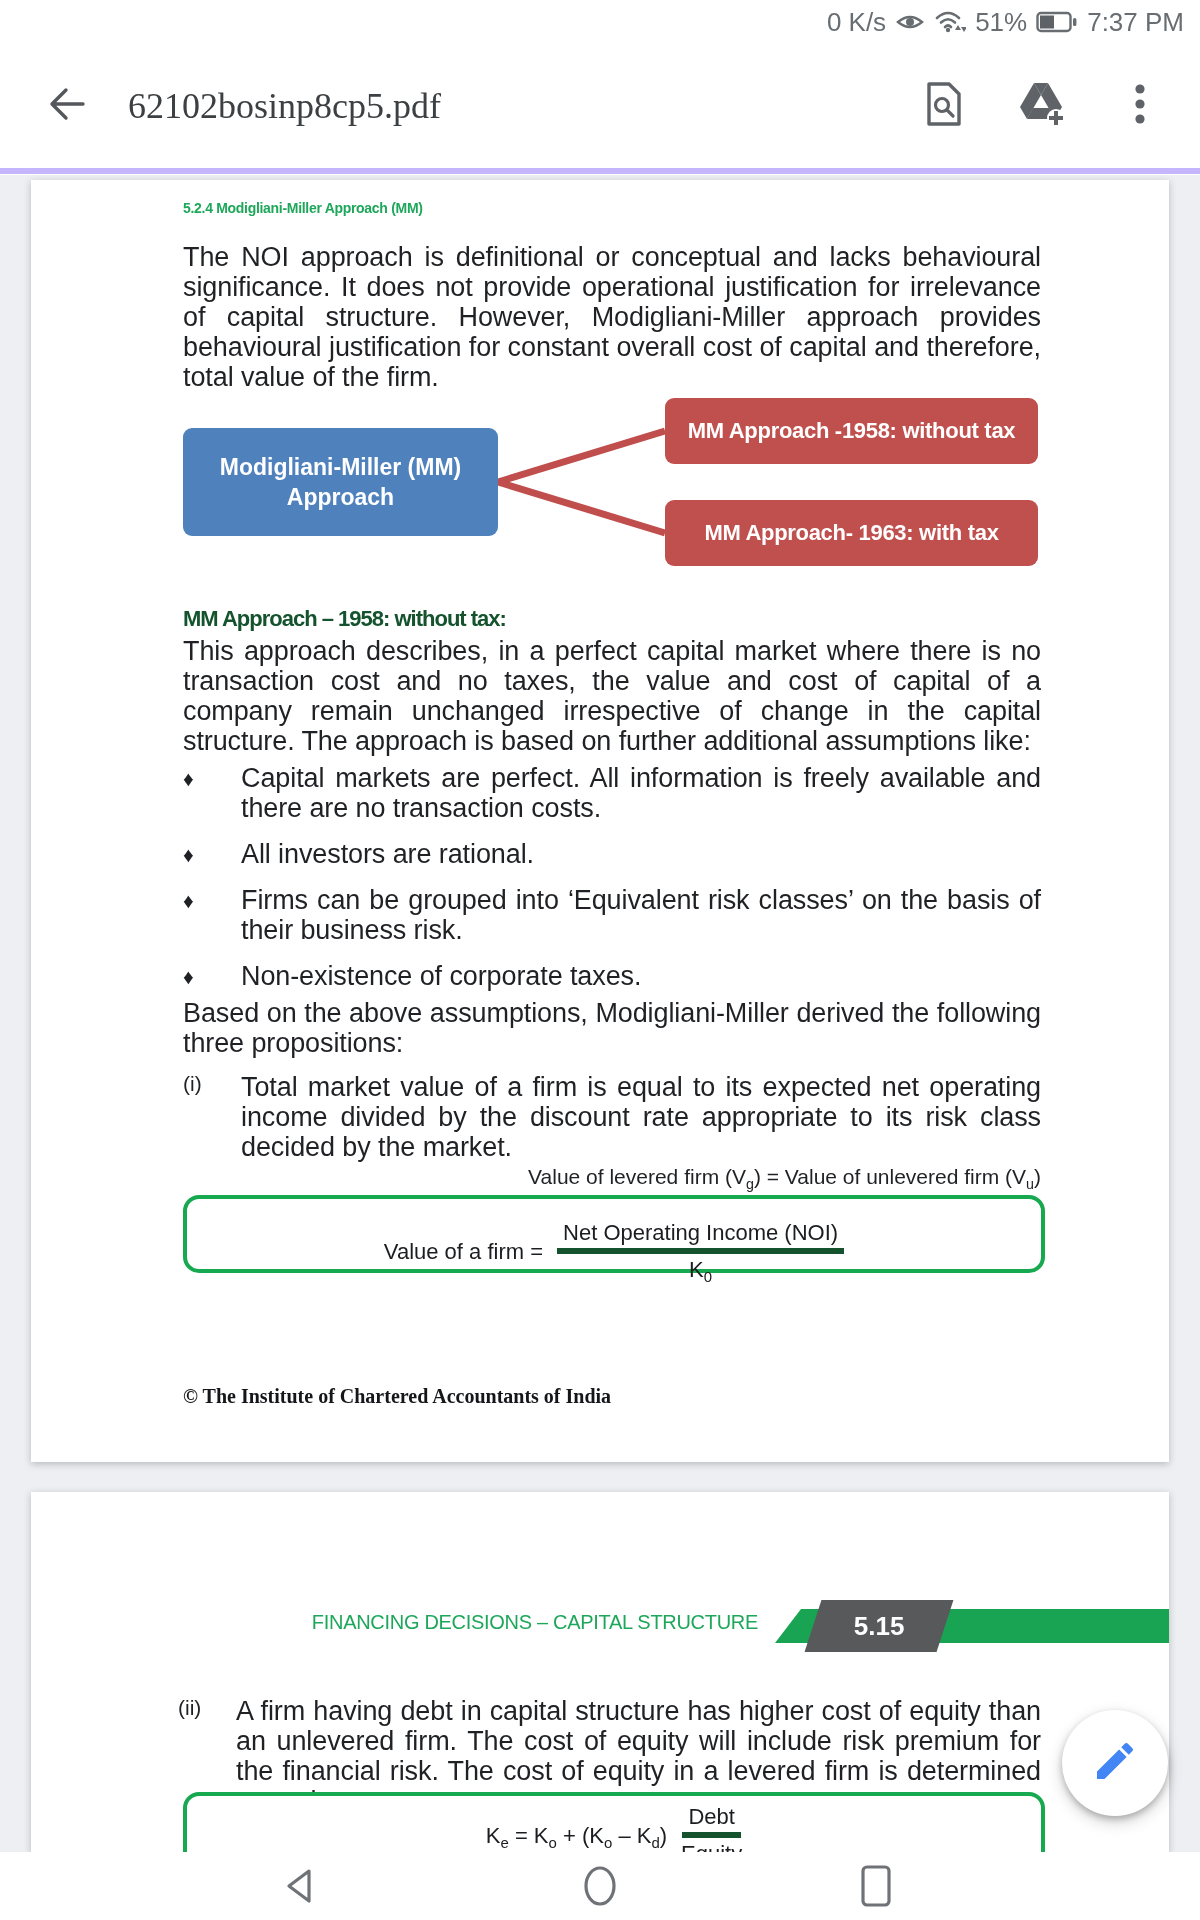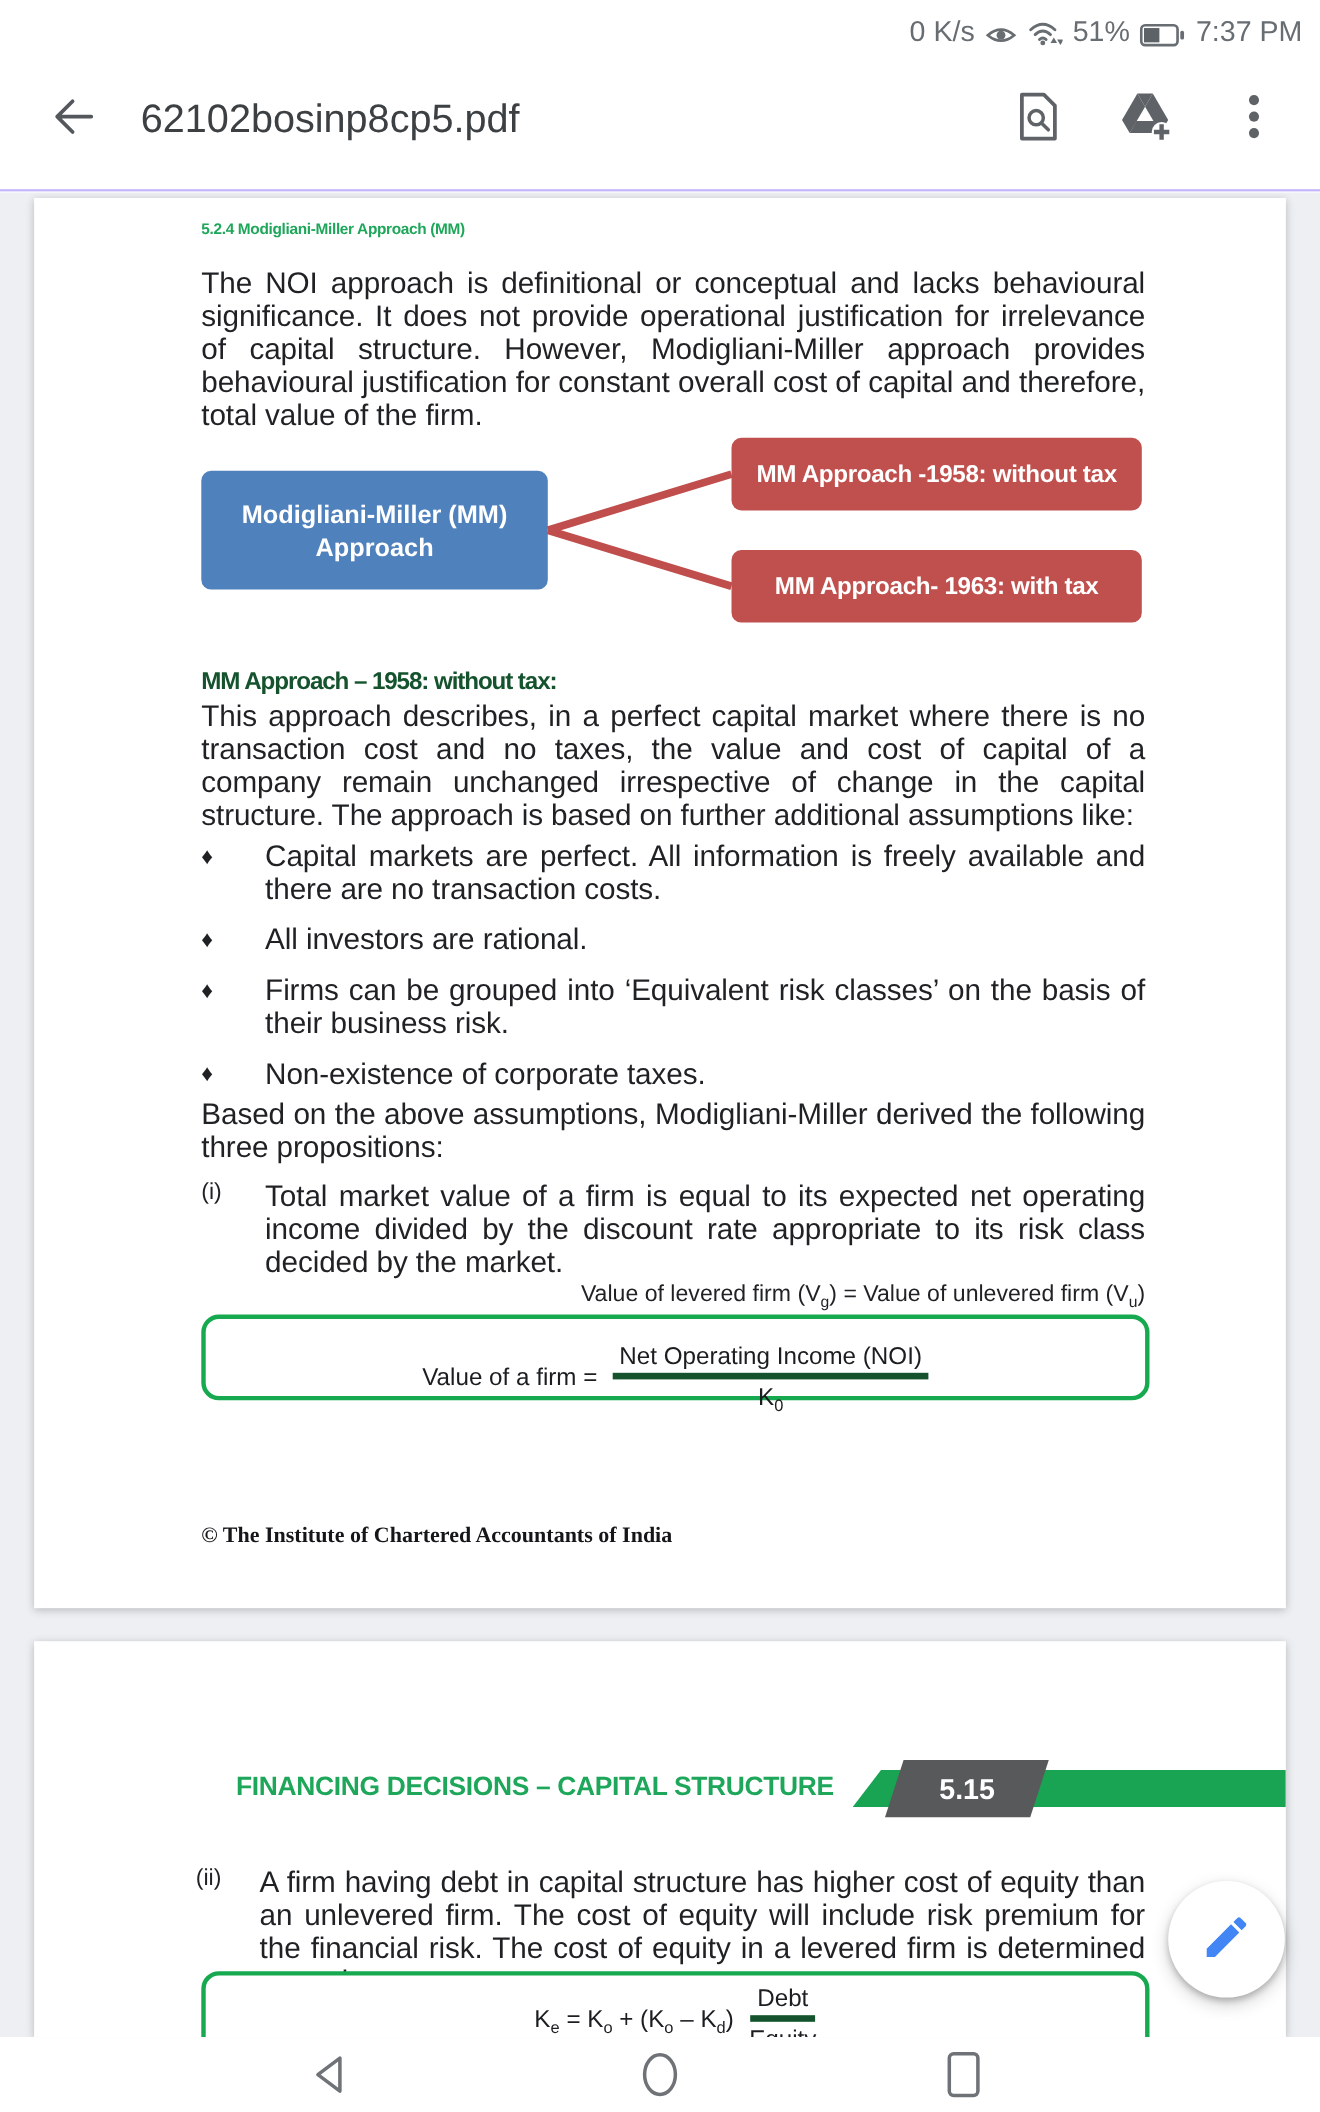--- a/index.html
+++ b/index.html
@@ -8,7 +8,7 @@
 
   
   .status-bar{position:absolute;top:0;left:0;width:1200px;height:44px;background:#fff;
-    display:flex;align-items:flex-end;justify-content:flex-end;gap:9px;padding-right:16px;box-sizing:border-box;
+    display:flex;align-items:center;justify-content:flex-end;gap:9px;padding-right:16px;box-sizing:border-box;
     color:#686d72;font-size:26px;}
   .status-bar svg{display:block;}
 

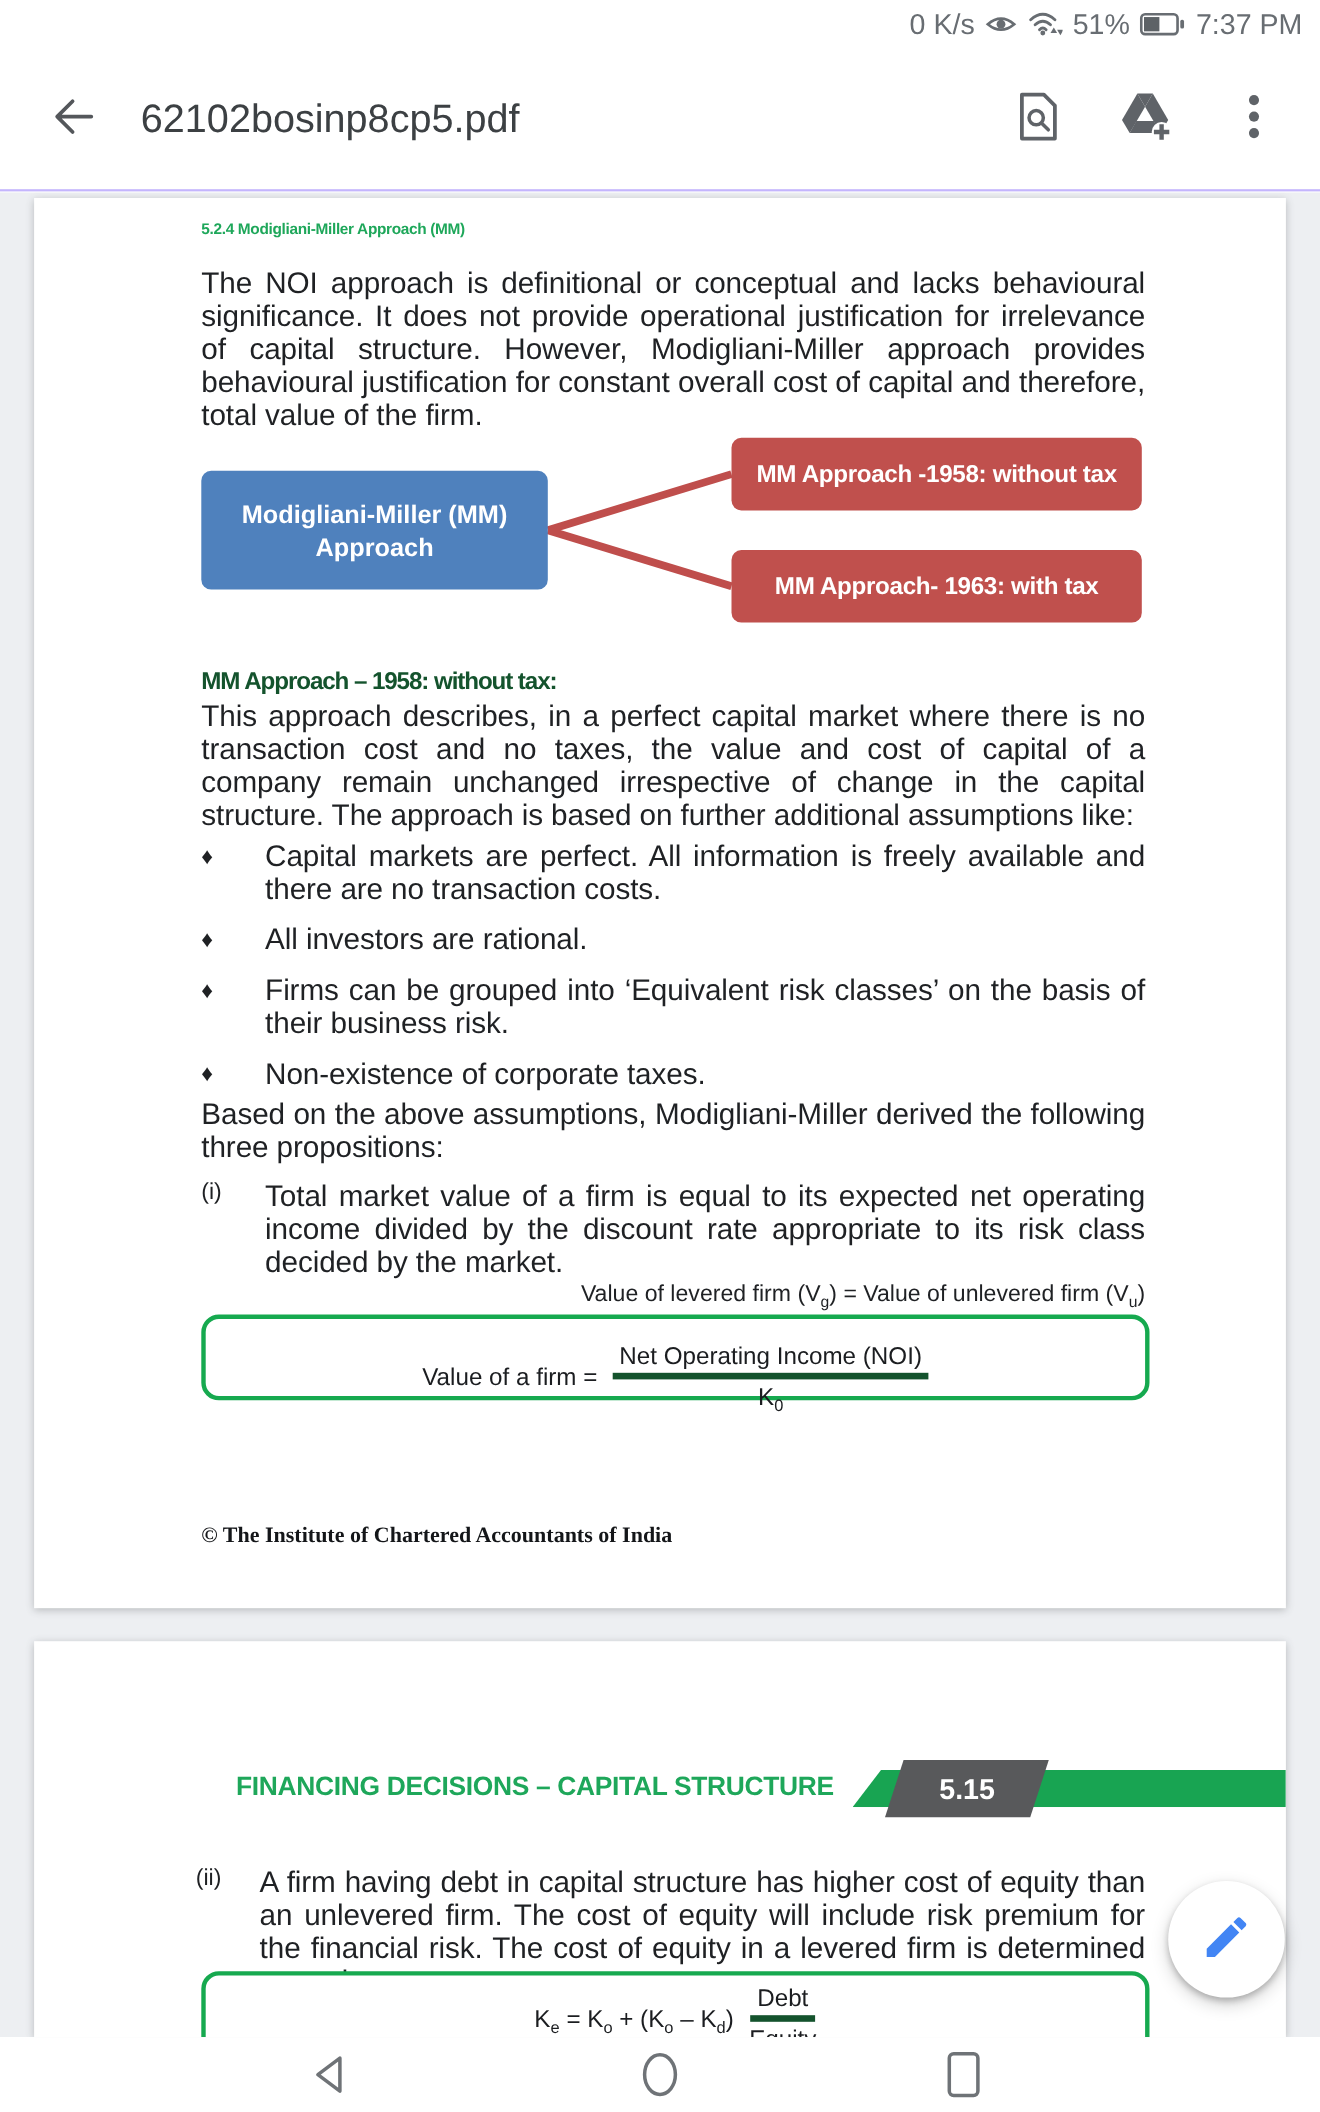--- a/index.html
+++ b/index.html
@@ -14,7 +14,7 @@
 
   
   .app-bar{position:absolute;top:44px;left:0;width:1200px;height:130px;background:#fff;
-    border-bottom:2px solid #c4b5fd;display:flex;align-items:center;box-sizing:border-box;}
+    border-bottom:6px solid #c4b5fd;display:flex;align-items:center;box-sizing:border-box;font-family:Liberation Serif, serif;}
   .back-btn{margin-left:42px;width:48px;height:48px;display:flex;align-items:center;justify-content:center;cursor:pointer;}
   .app-title{margin-left:38px;font-size:36px;color:#3c4043;flex:1;white-space:nowrap;overflow:hidden;}
   .appbar-actions{display:flex;align-items:center;gap:50px;margin-right:36px;}

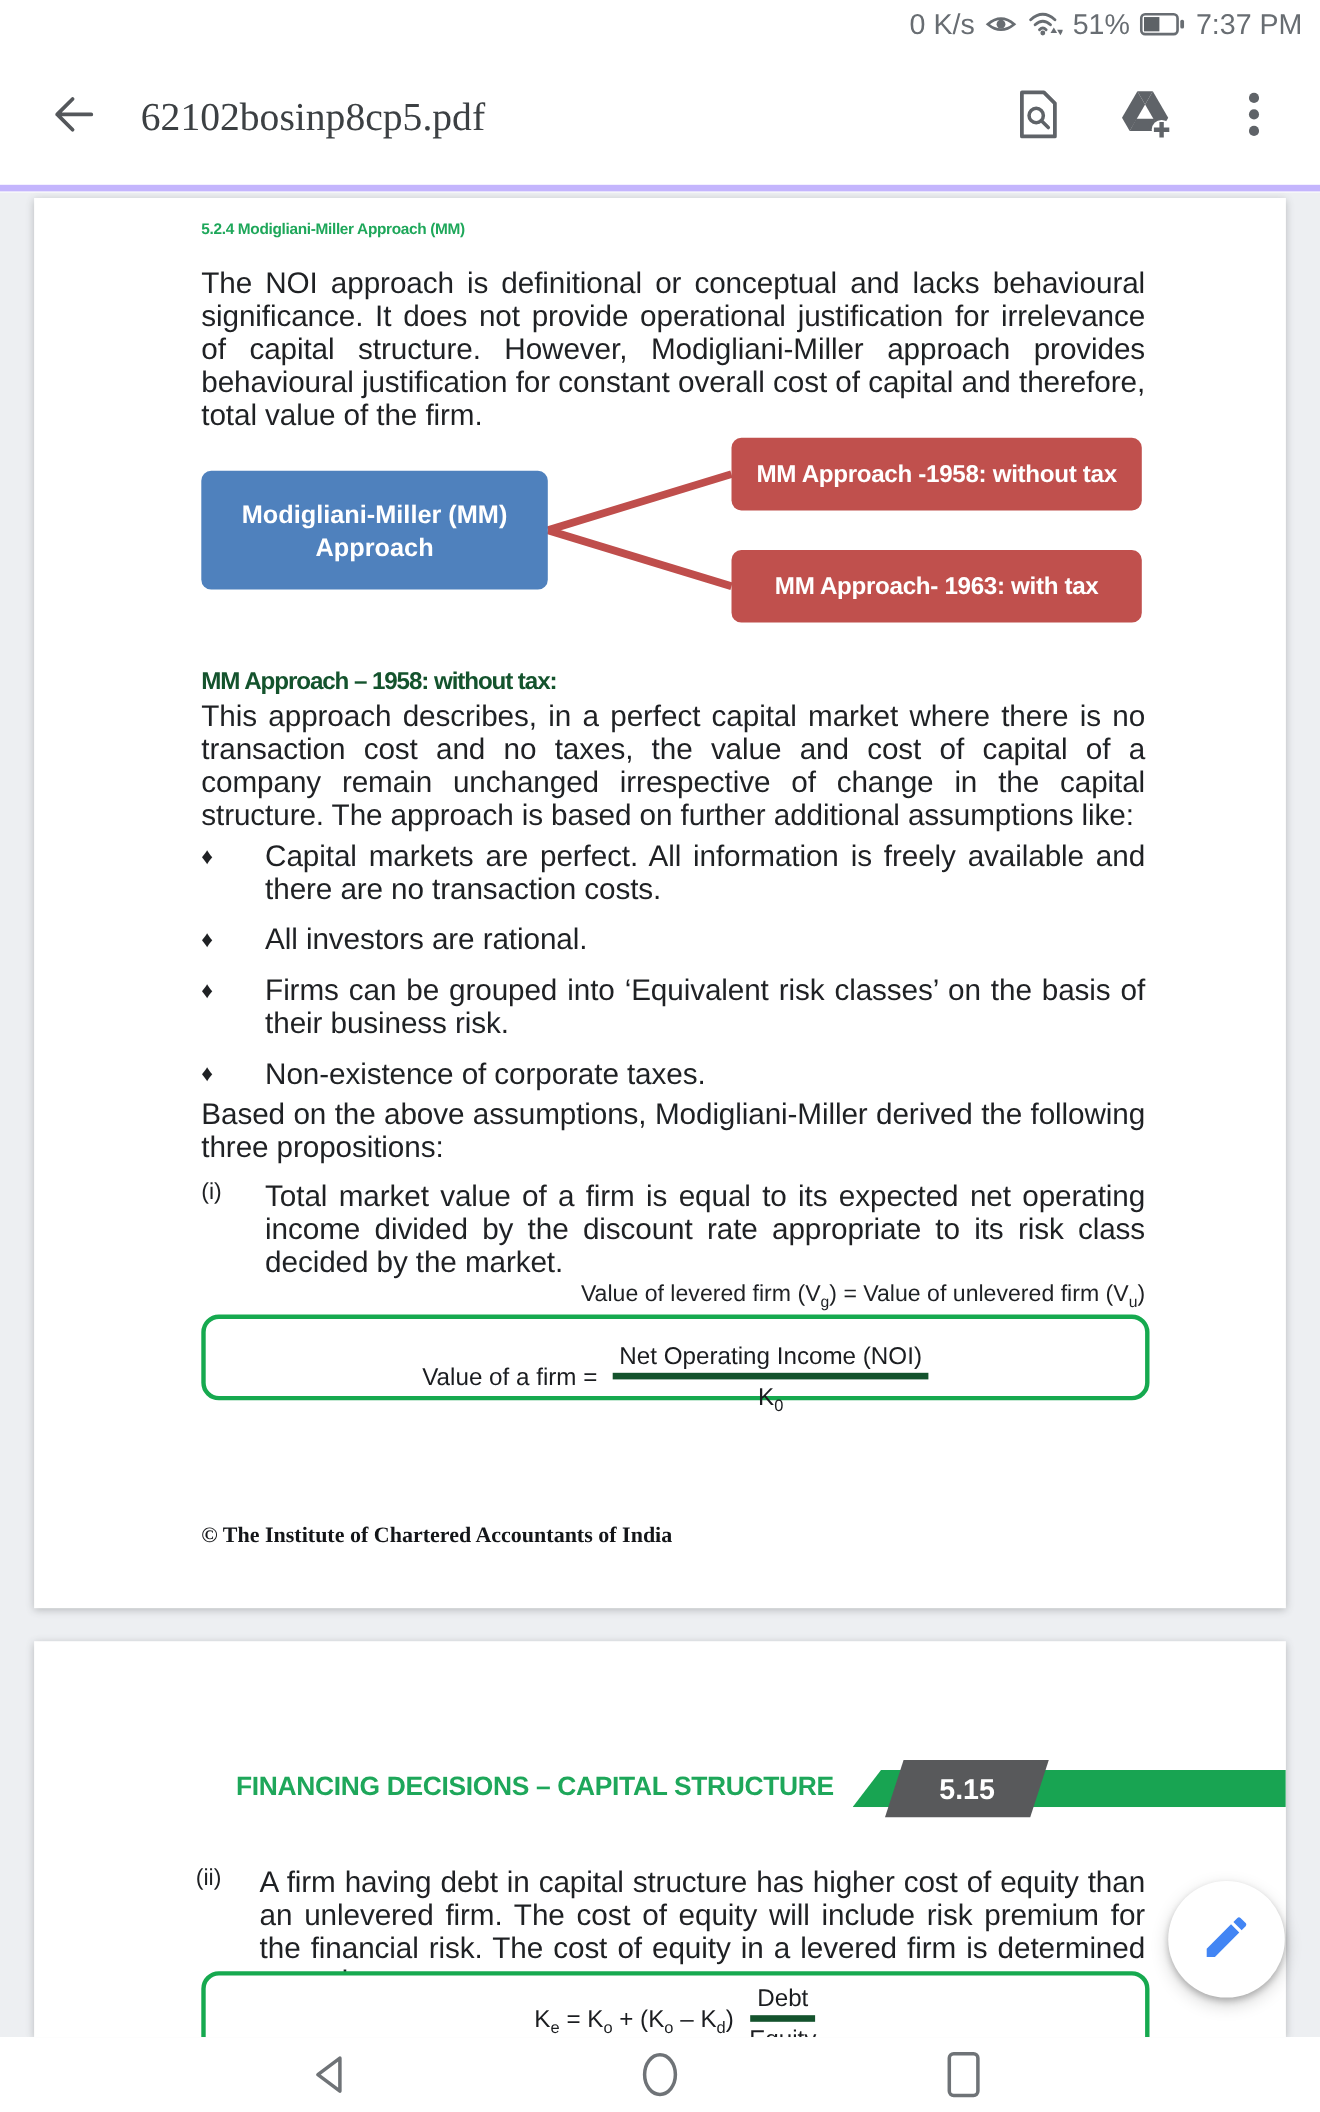--- a/index.html
+++ b/index.html
@@ -61,7 +61,7 @@
 
   
   .banner{left:0;top:108px;width:1138px;height:52px;}
-  .banner-title{position:absolute;right:411px;top:11px;font-size:24px;font-weight:bold;letter-spacing:-.3px;color:#1ea75a;white-space:nowrap;}
+  .banner-title{position:absolute;right:411px;top:11px;font-size:20px;font-weight:normal;letter-spacing:-.3px;color:#1ea75a;white-space:nowrap;}
   .banner-bar{position:absolute;left:744px;right:0;top:9px;height:34px;background:#18a452;
     clip-path:polygon(26px 0,100% 0,100% 100%,0 100%);}
   .banner-tag{position:absolute;left:782px;top:0;width:132px;height:52px;background:#58595b;transform:skewX(-18deg);

